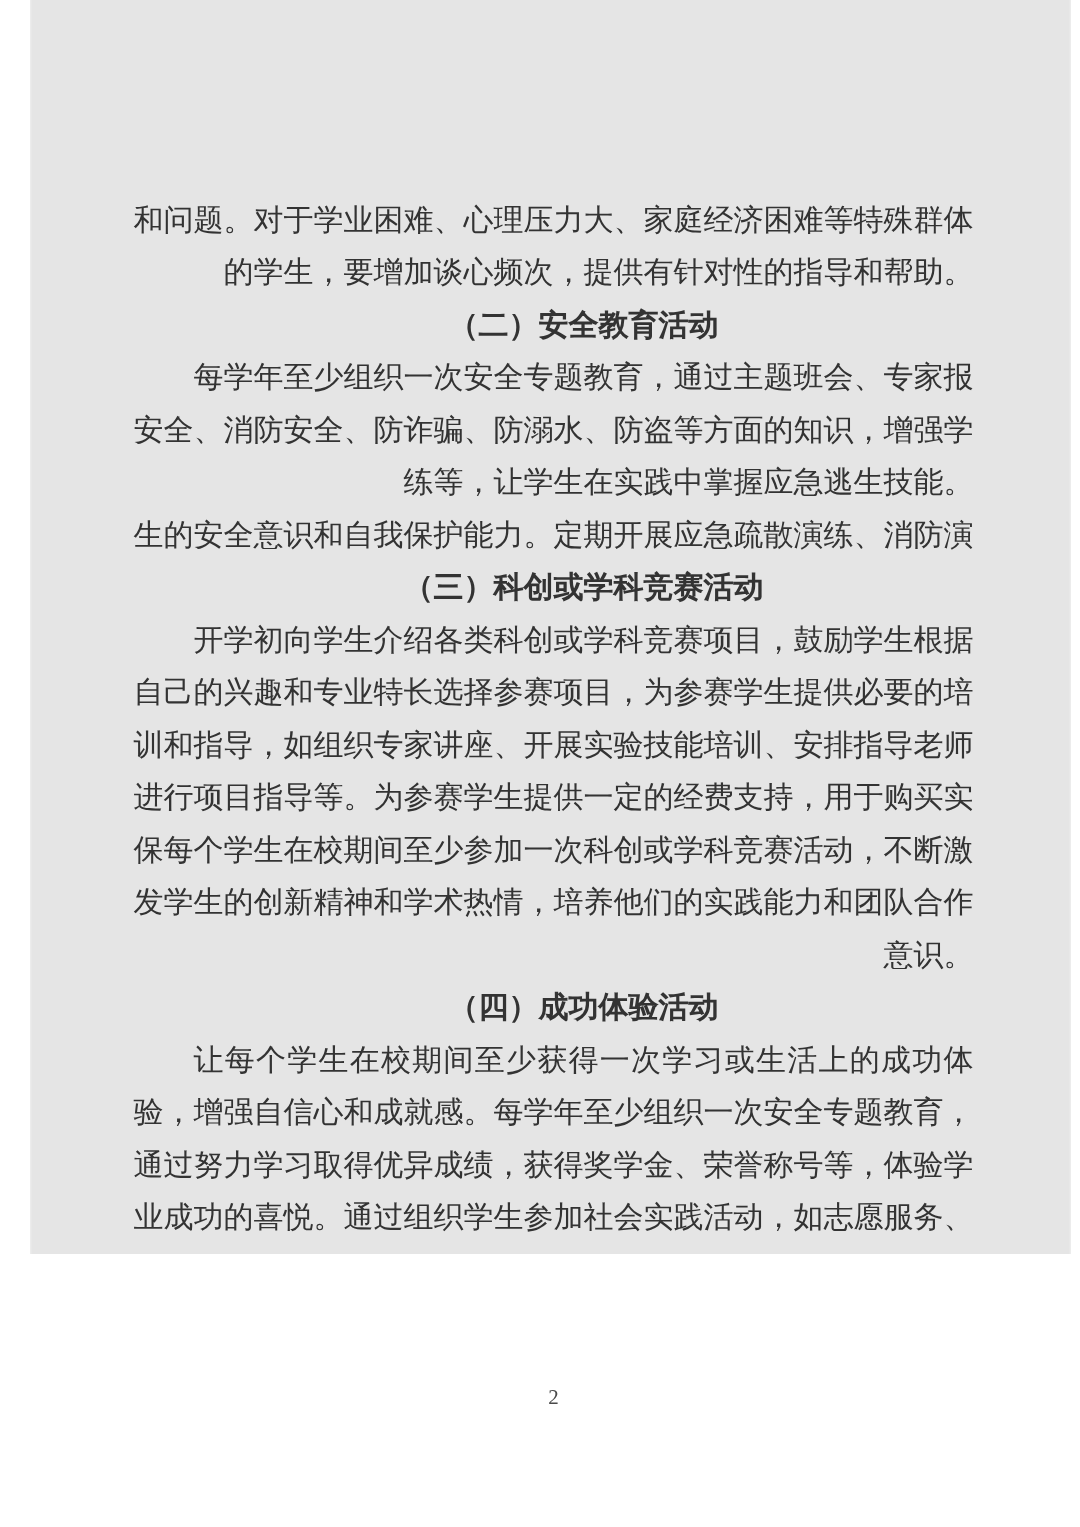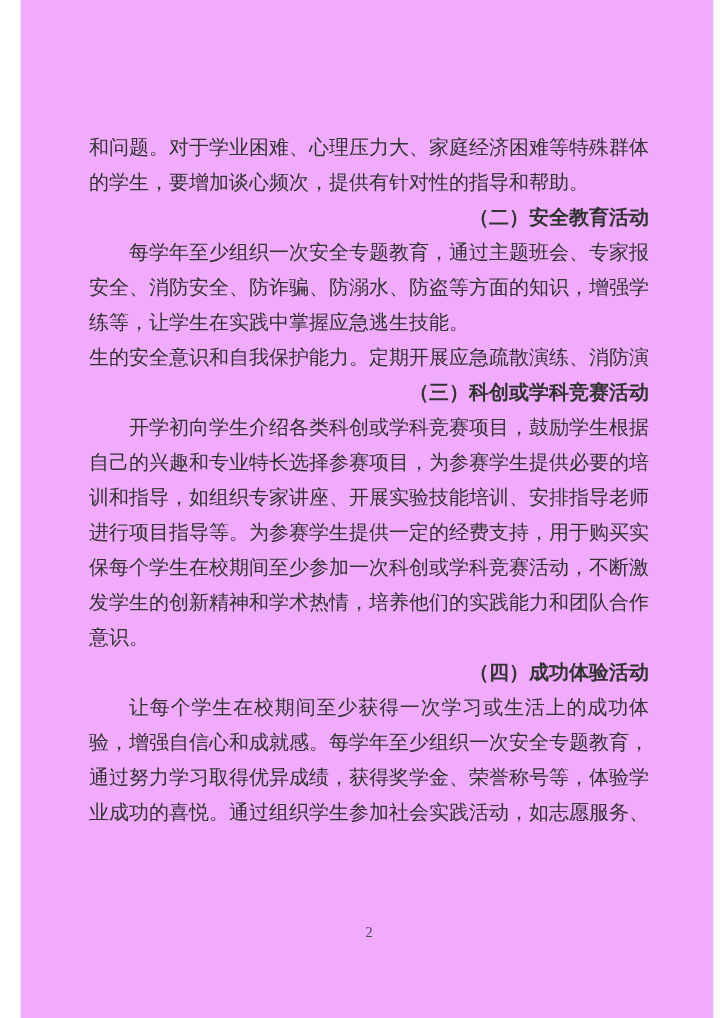--- a/index.html
+++ b/index.html
@@ -20,9 +20,9 @@
     left: 20px;
     top: 0;
     width: 694px;
-    height: 1018px;
+    height: 836px;
     box-sizing: border-box;
-    background: #f0abfc;
+    background: #e5e5e5;
     border-left: 1px solid #ececec;
     border-right: 1px solid #ececec;
   }

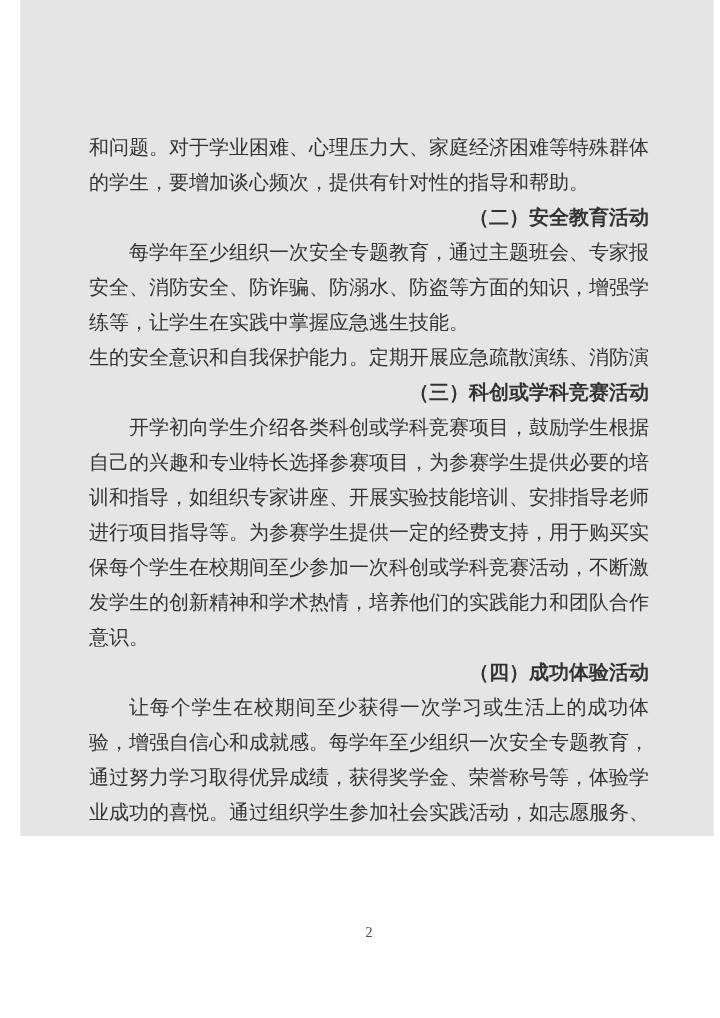--- a/index.html
+++ b/index.html
@@ -45,7 +45,7 @@
     text-justify: inter-character;
   }
   .line.end {
-    text-align: left;
+    text-align: right;
   }
   .line.heading {
     font-weight: bold;

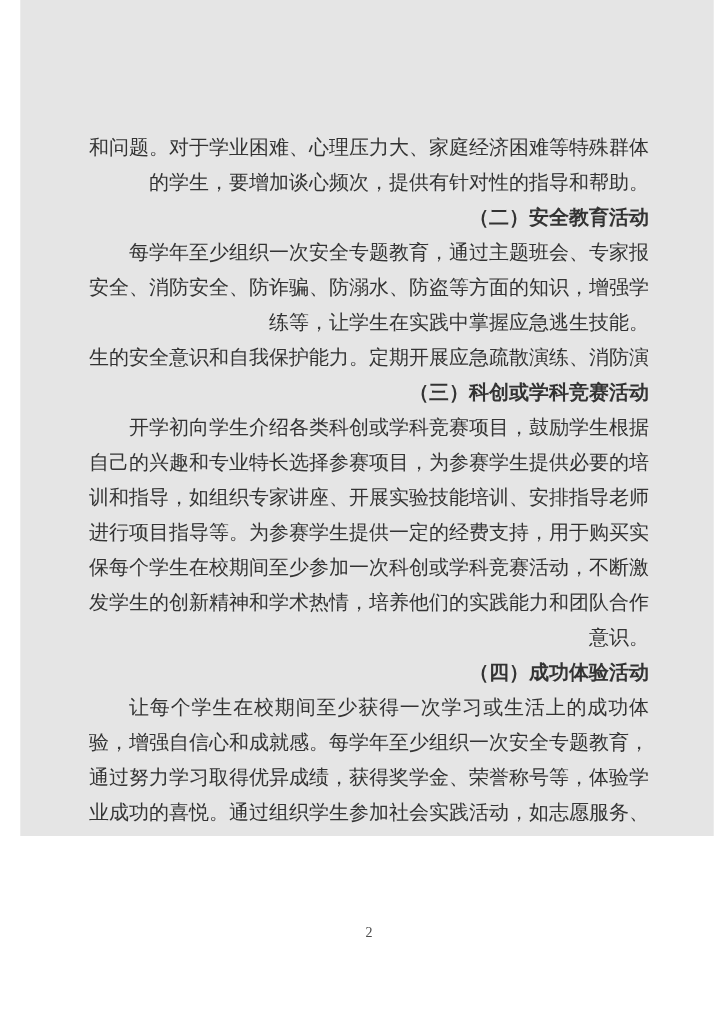--- a/index.html
+++ b/index.html
@@ -49,7 +49,7 @@
   }
   .line.heading {
     font-weight: bold;
-    text-align: right;
+    text-align: center;
   }
   .line.indent {
     text-indent: 2em;

